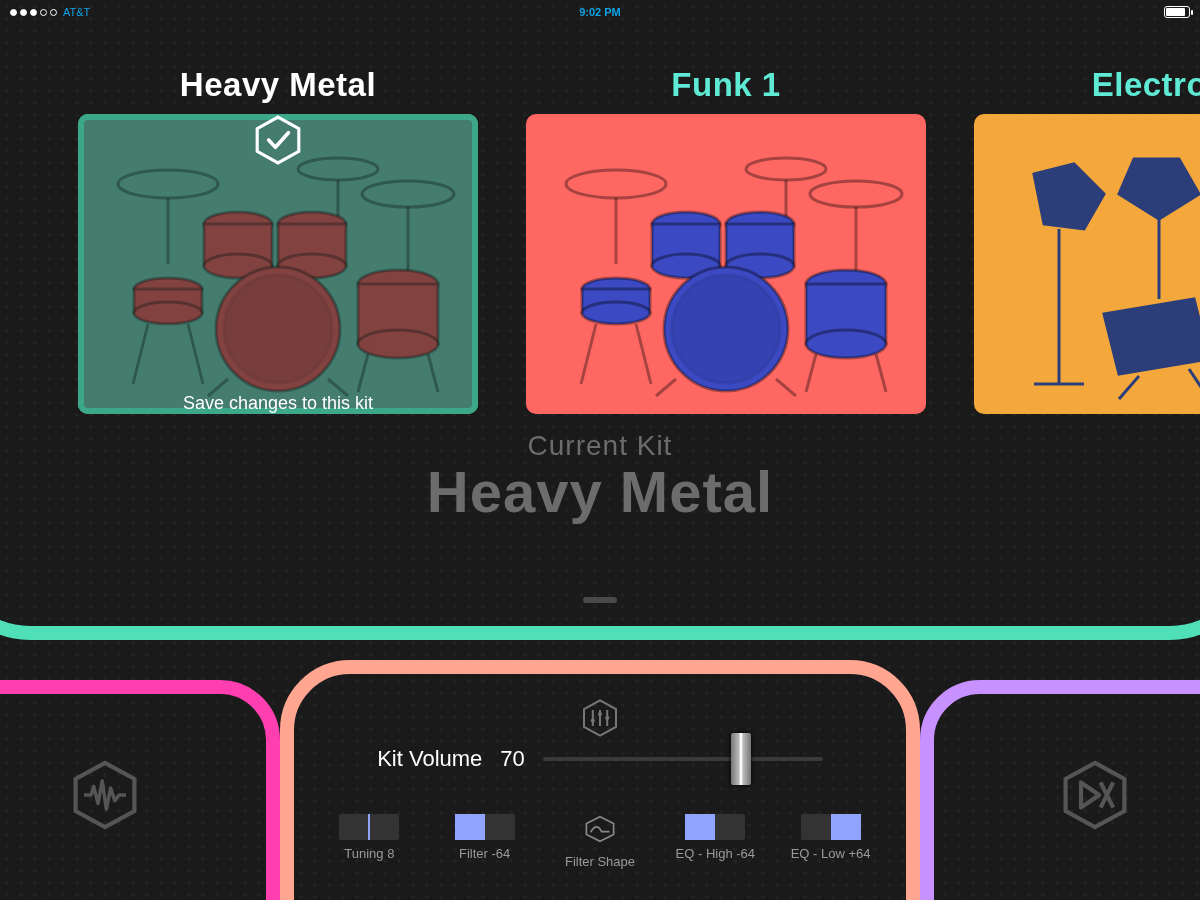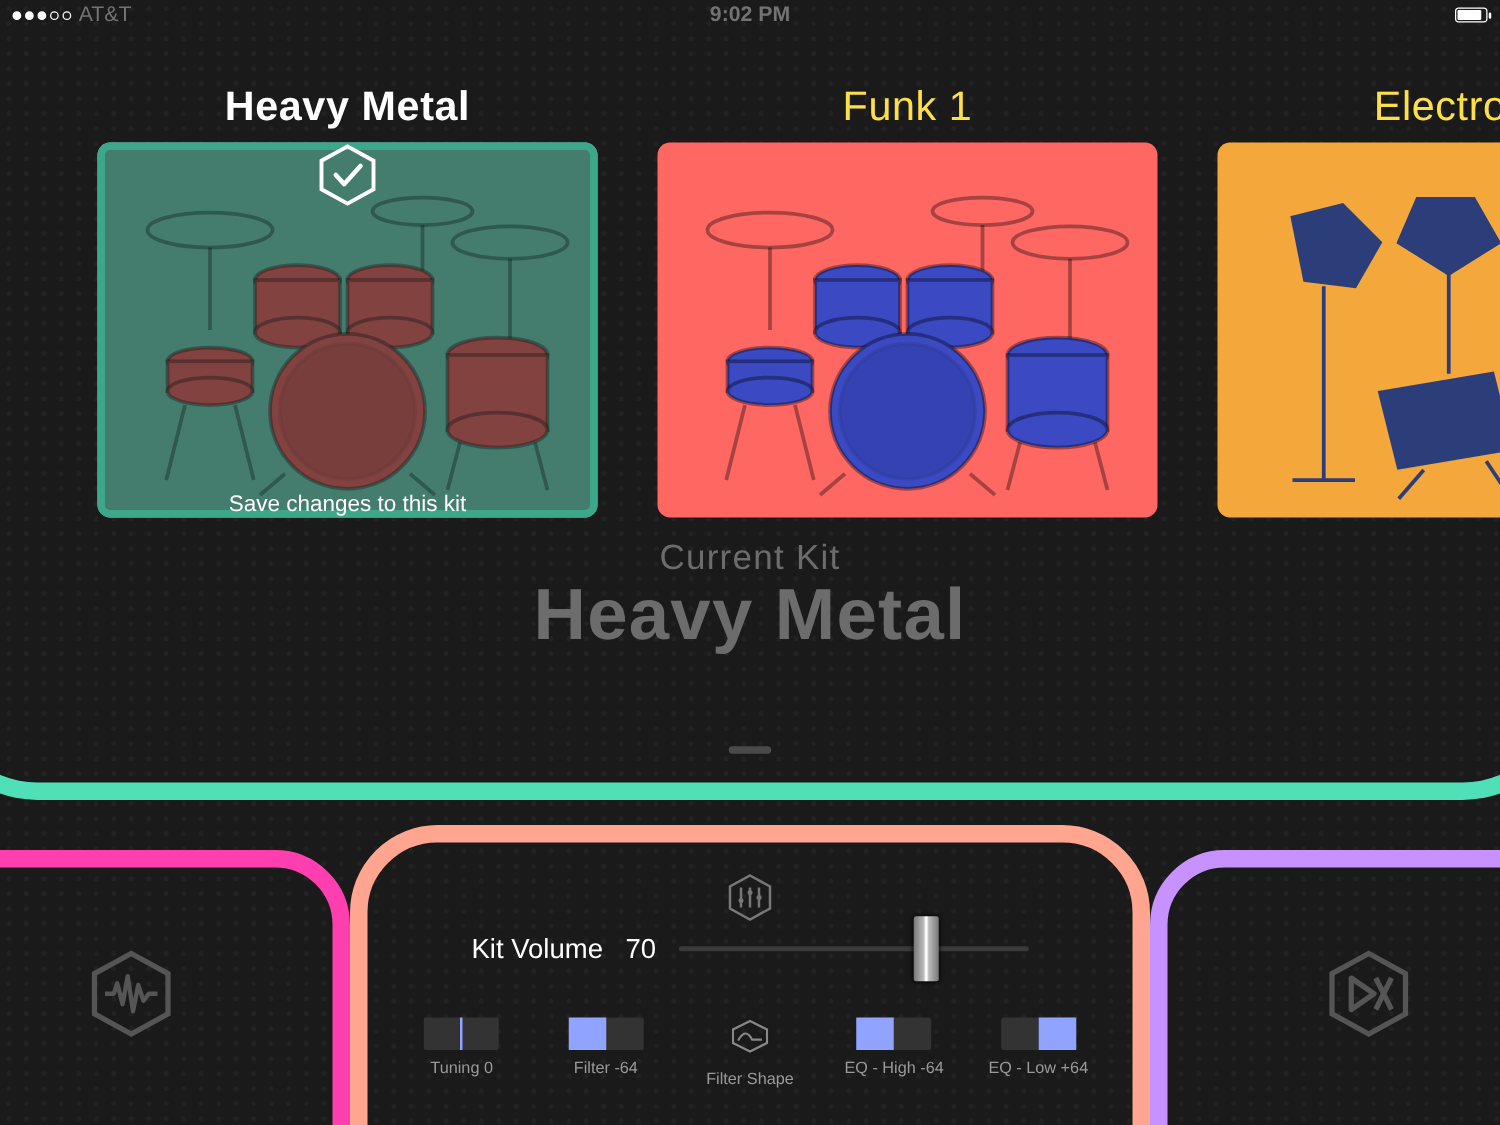--- a/index.html
+++ b/index.html
@@ -15,7 +15,7 @@
   
   .status-bar {
     position: absolute; top: 0; left: 0; right: 0; height: 24px;
-    display: flex; align-items: center; font-size: 17px; color: #737373;
+    display: flex; align-items: center; font-size: 11px; color: #0ea5e9;
     padding: 0 10px;
   }
   .status-left { display:flex; align-items:center; gap:6px; }

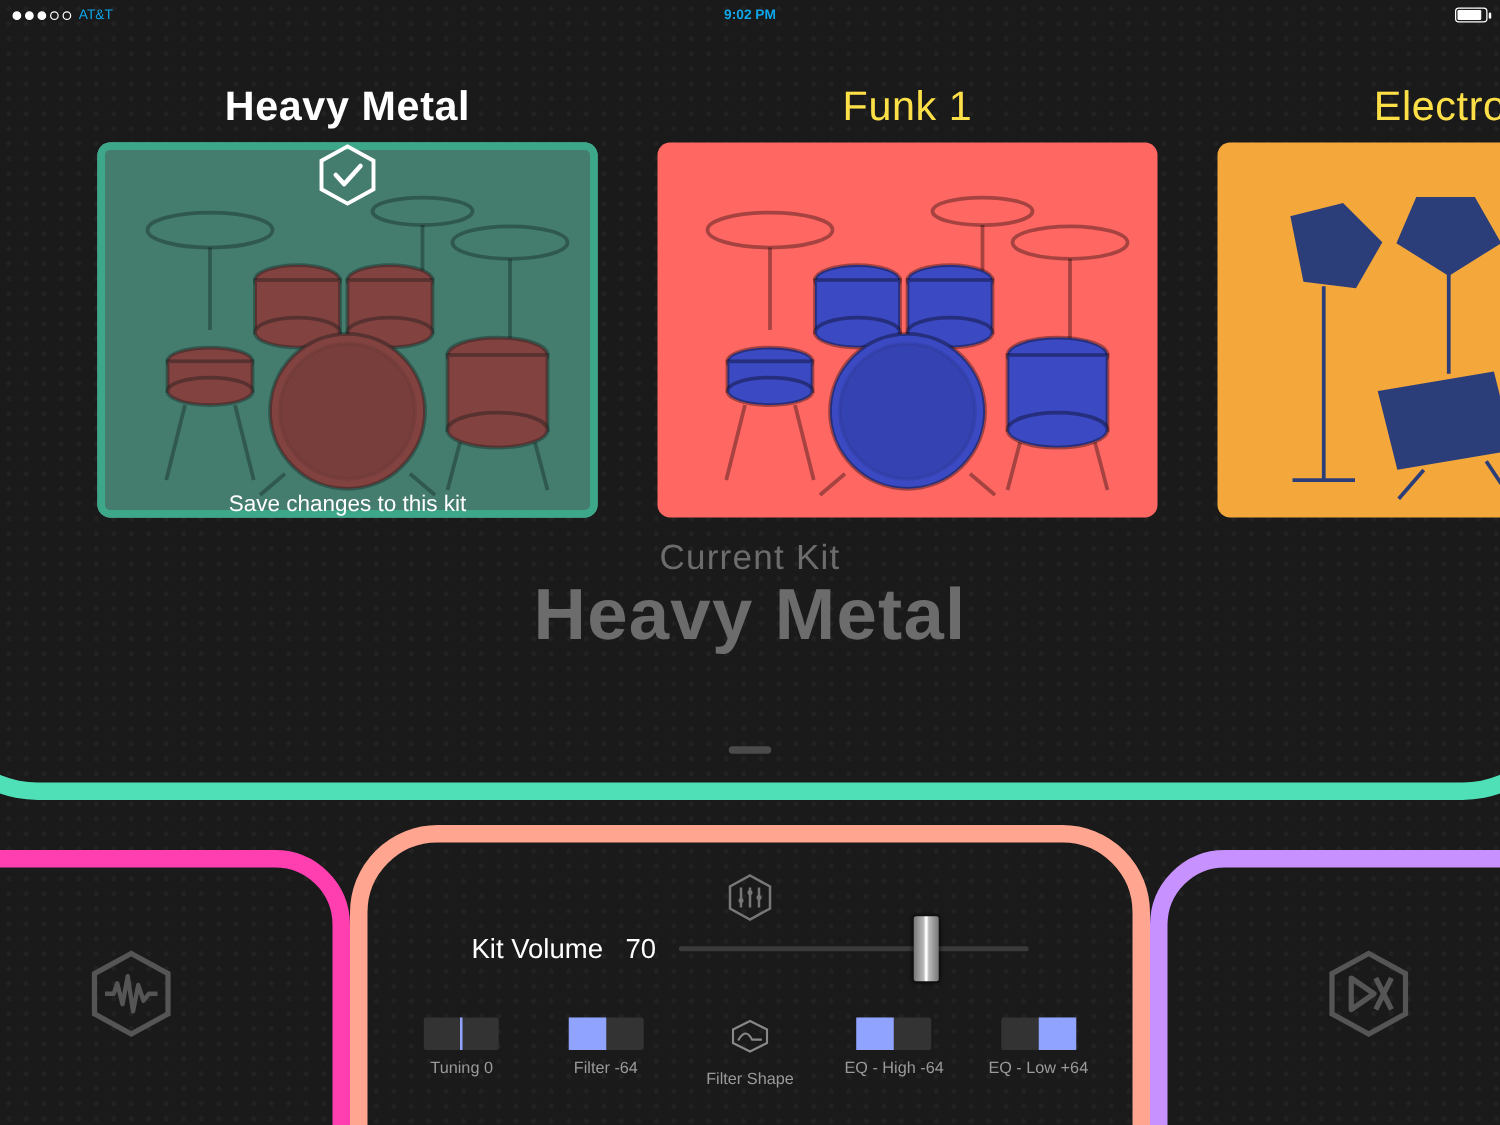--- a/index.html
+++ b/index.html
@@ -31,7 +31,7 @@
   
   .kit-row { position:absolute; top:66px; left:0; right:0; height:360px; display:flex; gap:48px; padding-left:78px; }
   .kit-card { position:relative; width:400px; flex:0 0 400px; }
-  .kit-title { font-size:33px; font-weight:400; text-align:center; margin-bottom:10px; color:#fde047; letter-spacing:0.5px;}
+  .kit-title { font-size:33px; font-weight:700; text-align:center; margin-bottom:10px; color:#5eead4; letter-spacing:0.5px;}
   .kit-card.selected .kit-title { color:#fff; font-weight:700; }
   .kit-frame { width:400px; height:300px; border-radius:10px; position:relative; overflow:hidden; display:flex; align-items:center; justify-content:center;}
   .kit-card.selected .kit-frame { outline:6px solid #4fe0b7; outline-offset:-6px; }

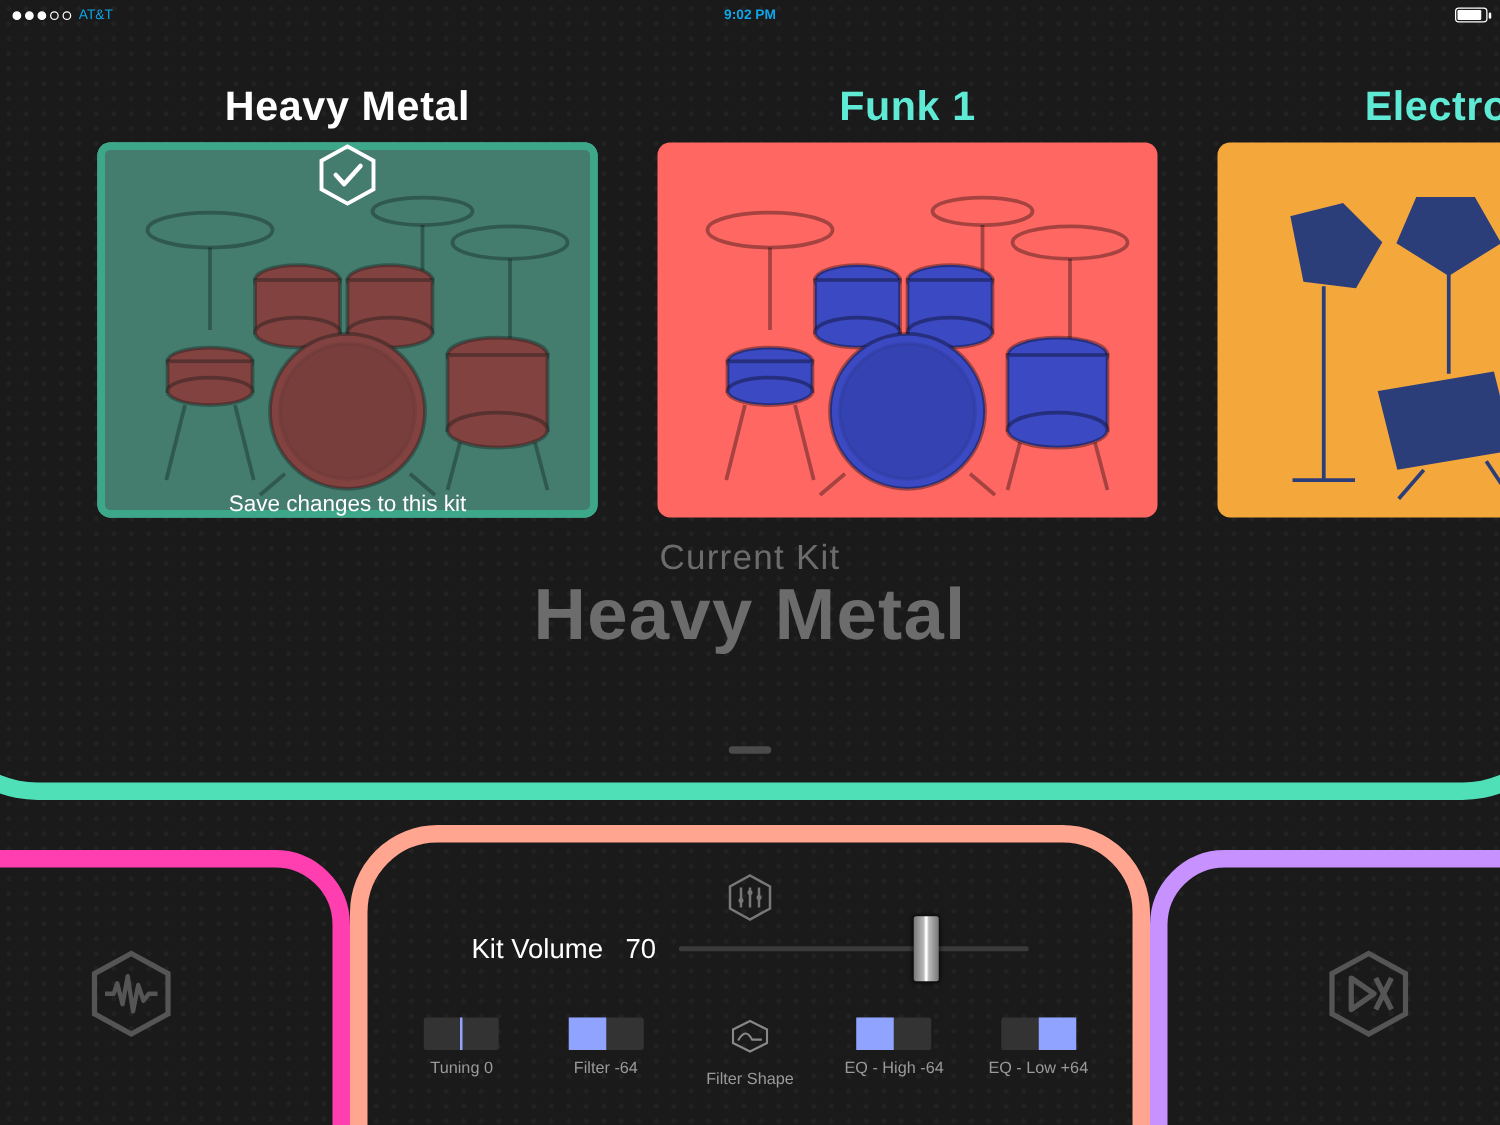--- a/index.html
+++ b/index.html
@@ -278,7 +278,7 @@
           <div class="bar">
             <div class="fill" style="left:calc(50% - 1px);width:2px;"></div>
           </div>
-      <div class="plabel">Tuning  0</div>
+      <div class="plabel">Tuning  8</div>
         </div>
         <div class="param">
           <div class="bar">

